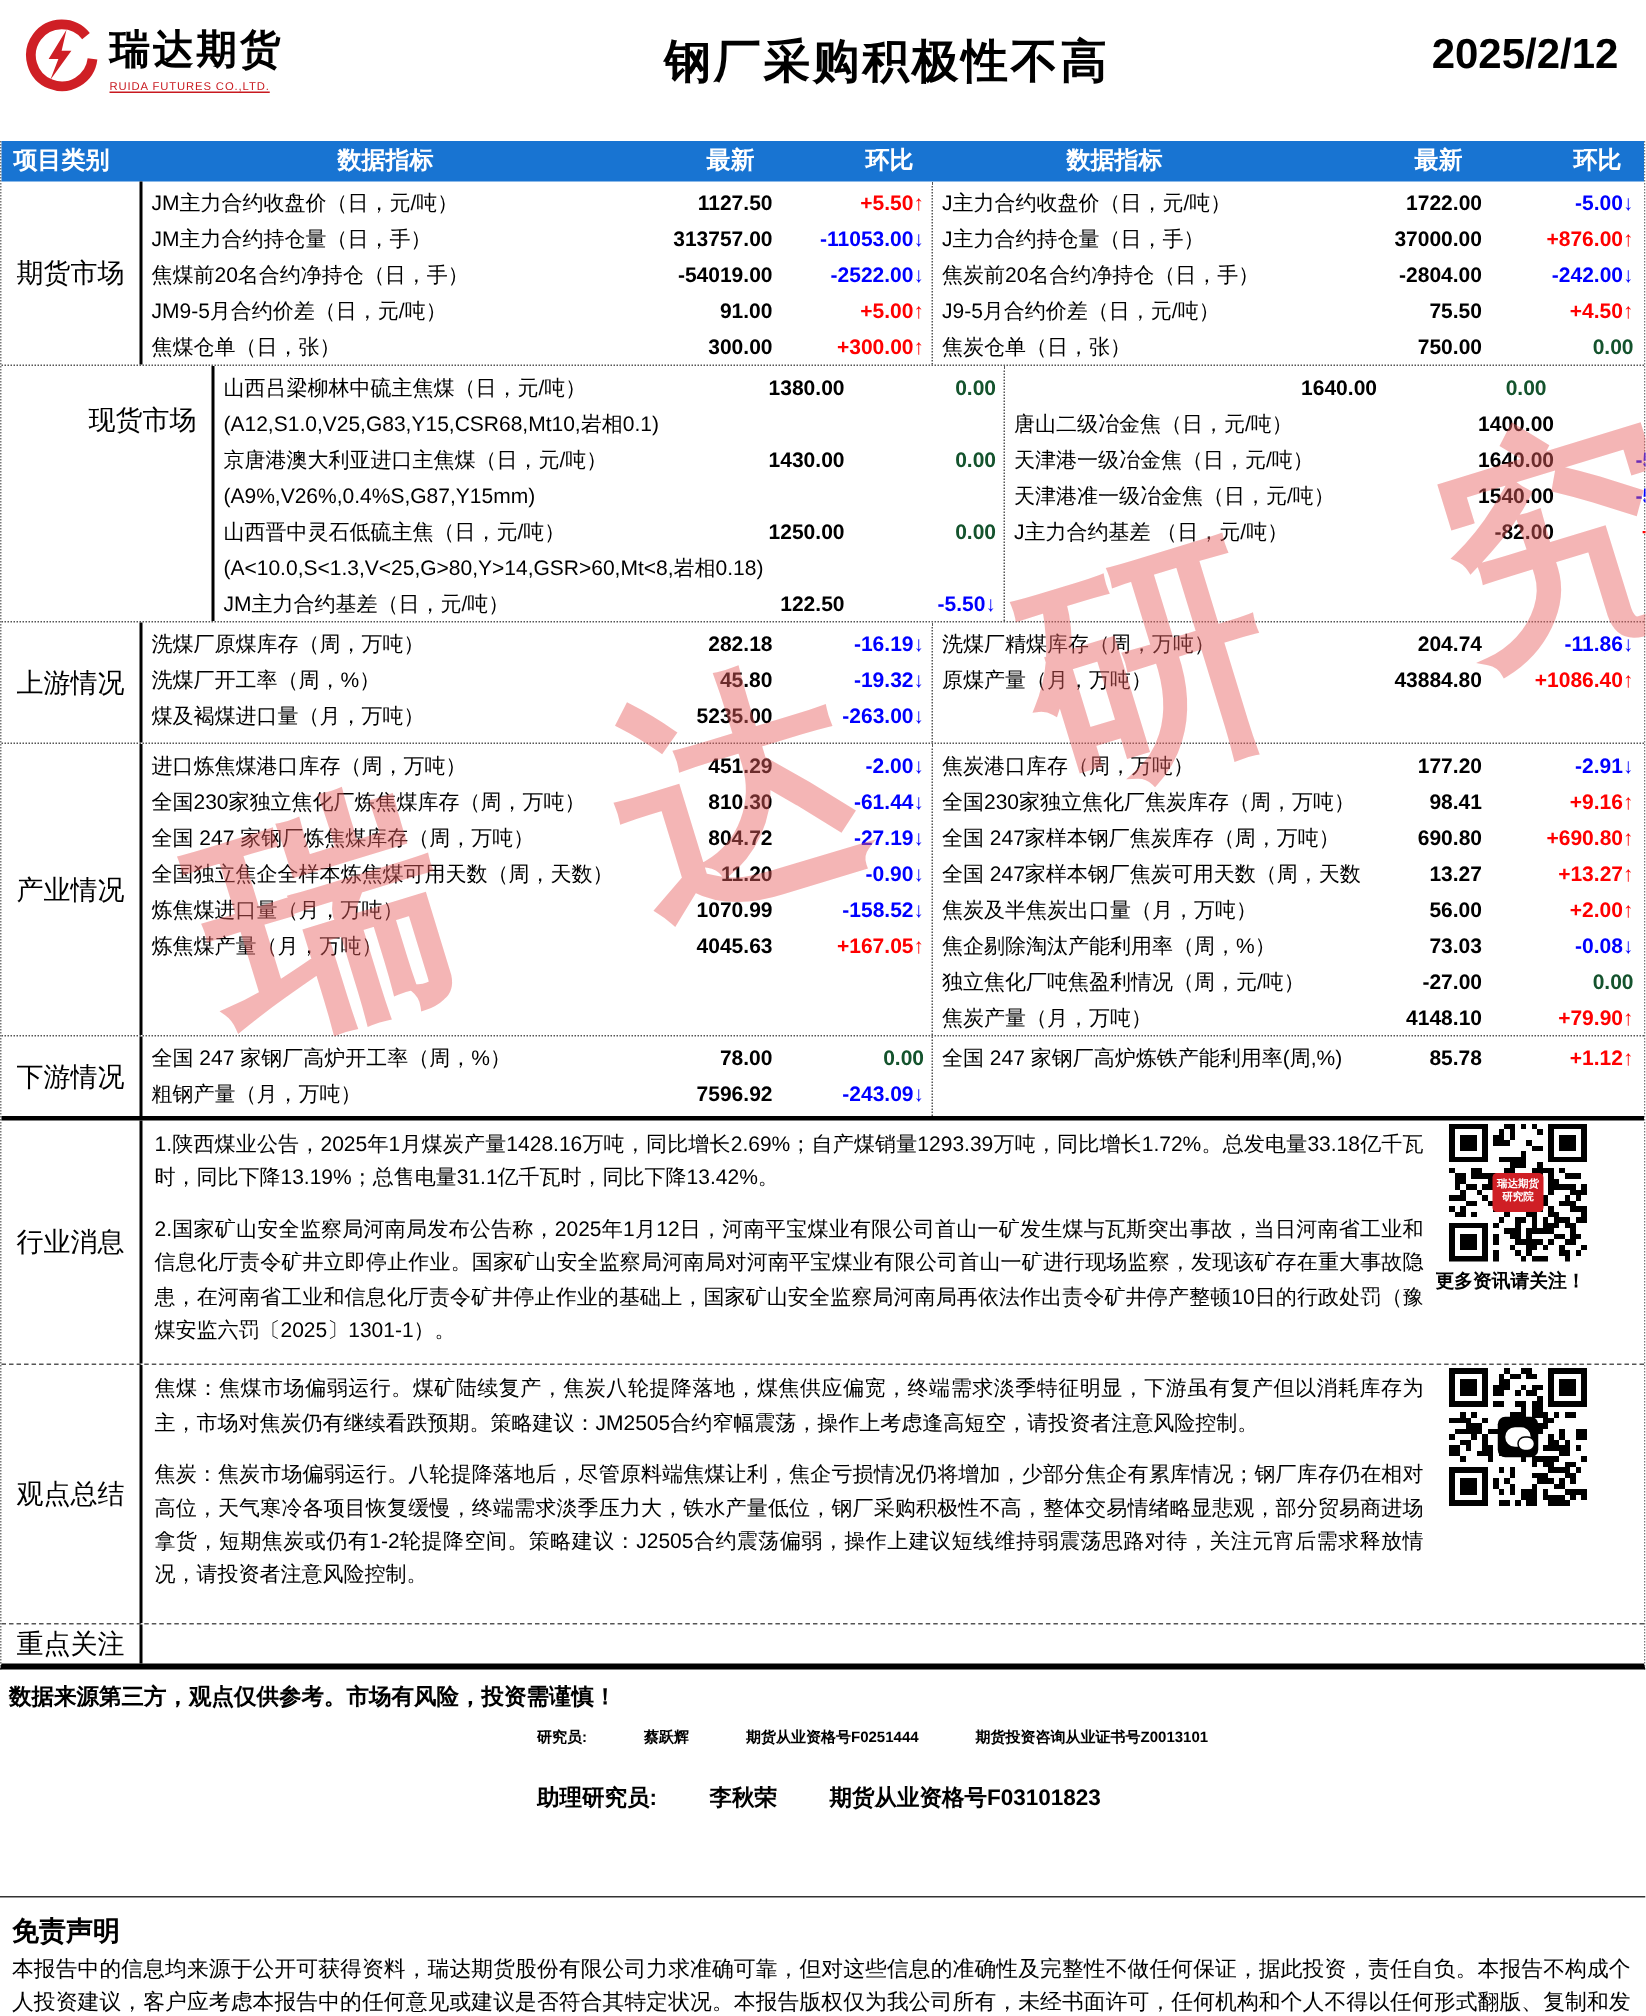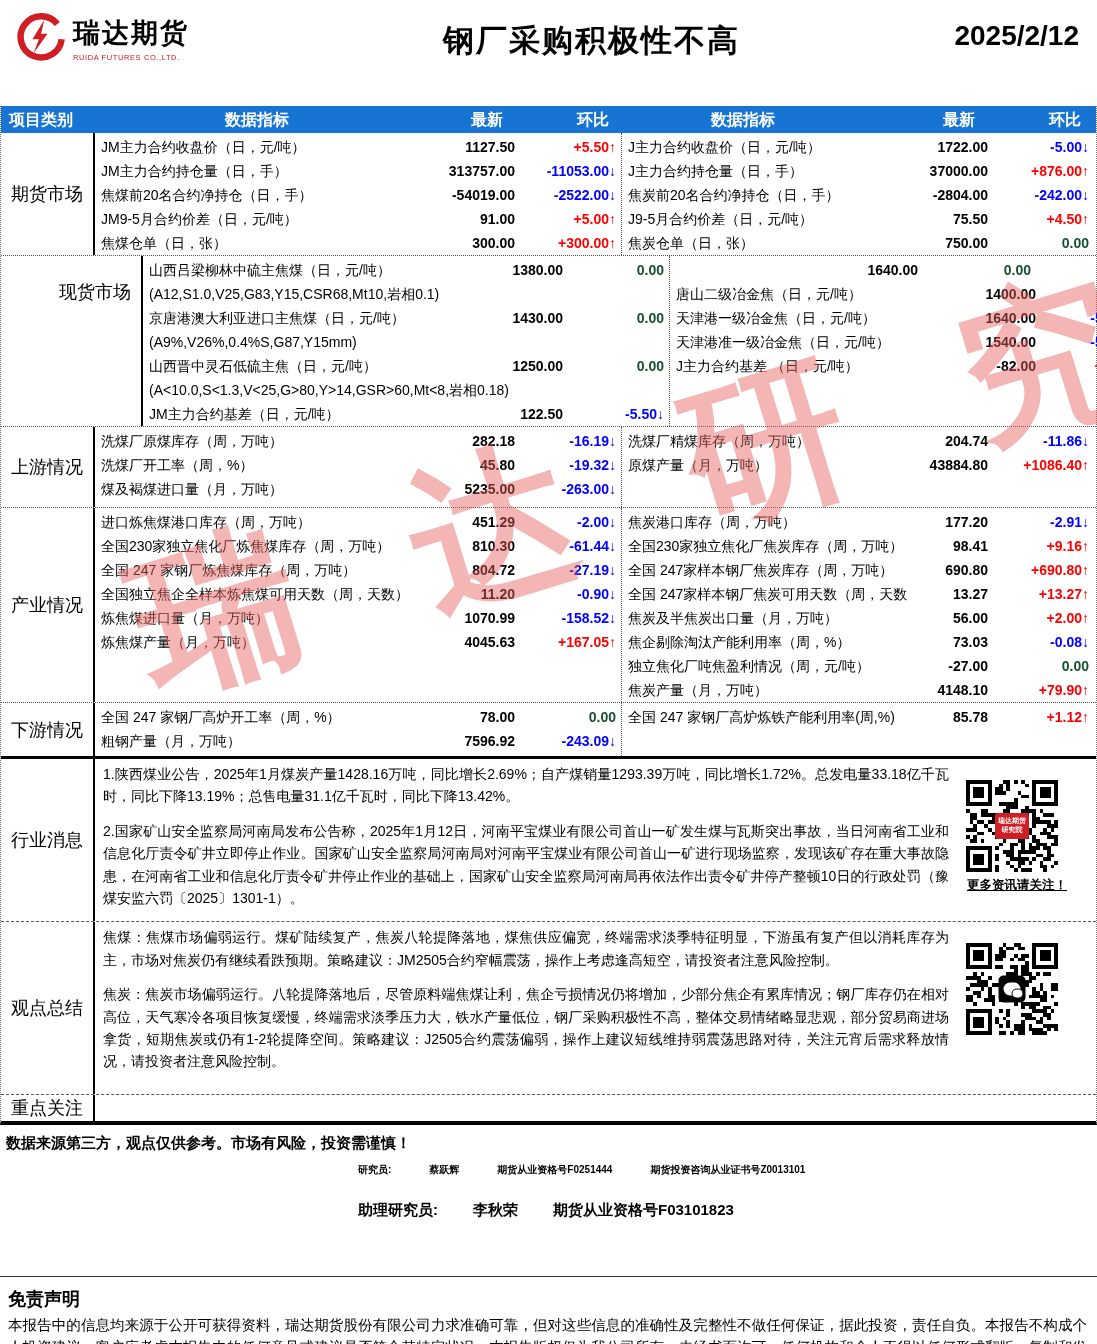--- a/index.html
+++ b/index.html
@@ -10,7 +10,7 @@
   .hdr{display:flex;align-items:flex-start;padding:10px 18px 0 14px;height:74px;}
   .brand{display:flex;align-items:center;gap:7px;width:265px;}
   .brand-cn{font-size:27px;font-weight:bold;letter-spacing:2px;}
-  .brand-en{font-size:7.5px;color:#c8191f;letter-spacing:.6px;margin-top:2px;}
+  .brand-en{font-size:7.5px;color:#c8191f;letter-spacing:.6px;margin-top:2px;text-decoration:underline;}
   .page-title{flex:1;text-align:center;font-size:31px;font-weight:bold;letter-spacing:2px;padding-top:10px;}
   .page-date{width:175px;text-align:right;font-size:28px;font-weight:bold;padding-top:10px;}
 

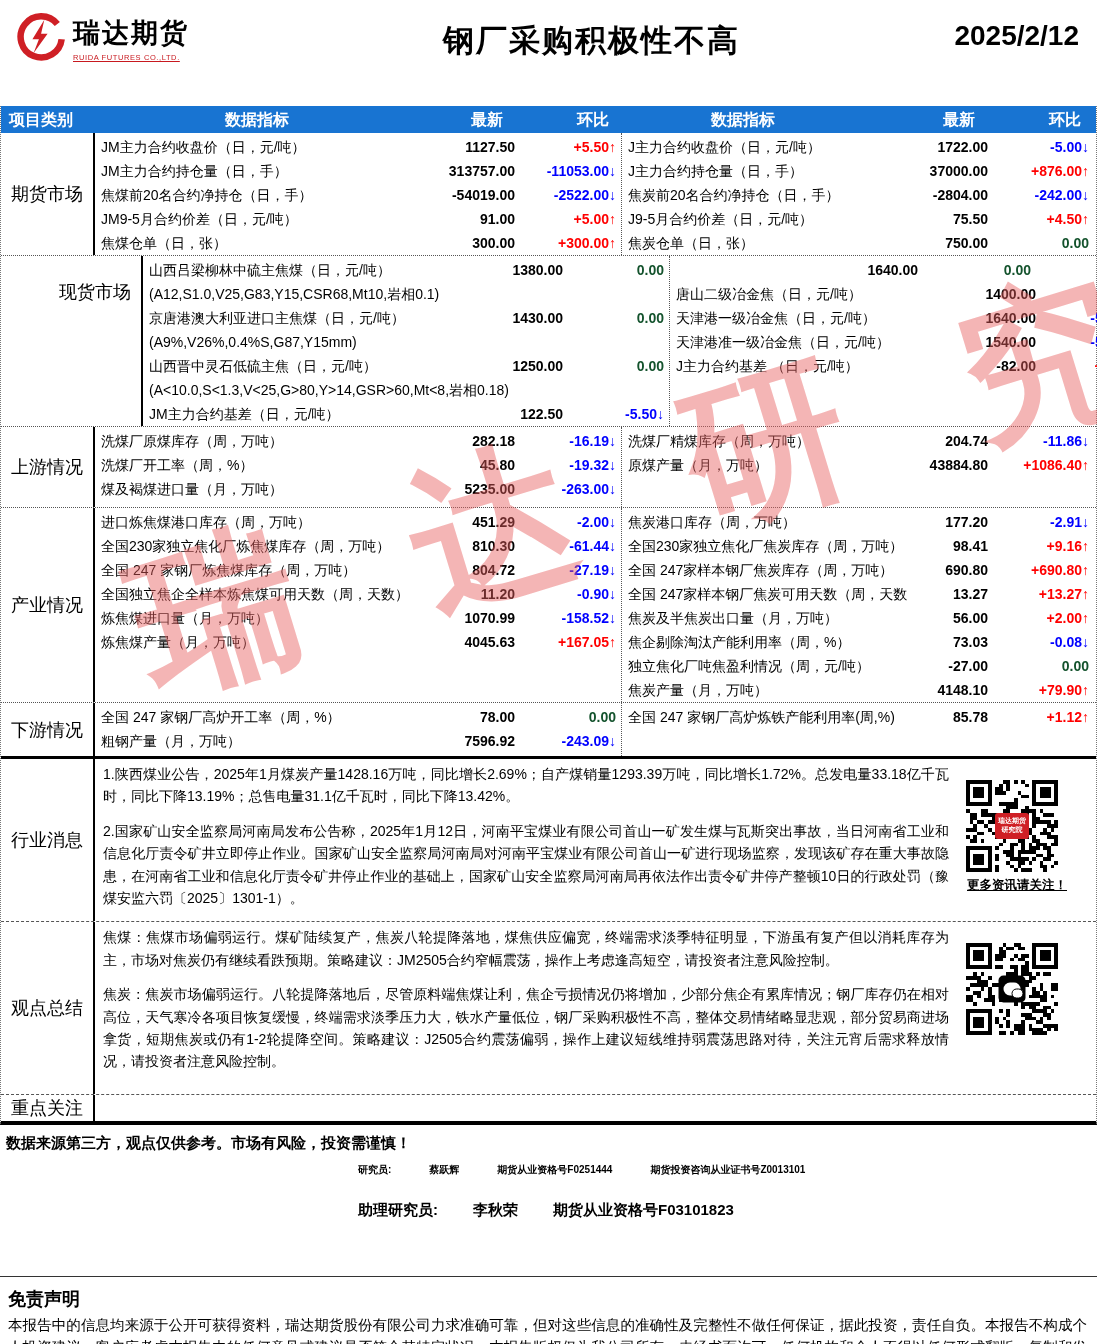--- a/index.html
+++ b/index.html
@@ -15,7 +15,7 @@
   .page-date{width:175px;text-align:right;font-size:28px;font-weight:bold;padding-top:10px;}
 
   
-  .rpt{position:relative;margin-top:22px;border-left:1px dotted #777;border-right:1px dotted #777;
+  .rpt{position:relative;margin-top:10px;border-left:1px dotted #777;border-right:1px dotted #777;
        border-bottom:4px solid #000;}
   .thead{display:grid;grid-template-columns:92px 328px 92px 106px 248px 118px 106px;
          background:#1874d2;color:#fff;font-weight:bold;font-size:16px;height:27px;line-height:27px;}

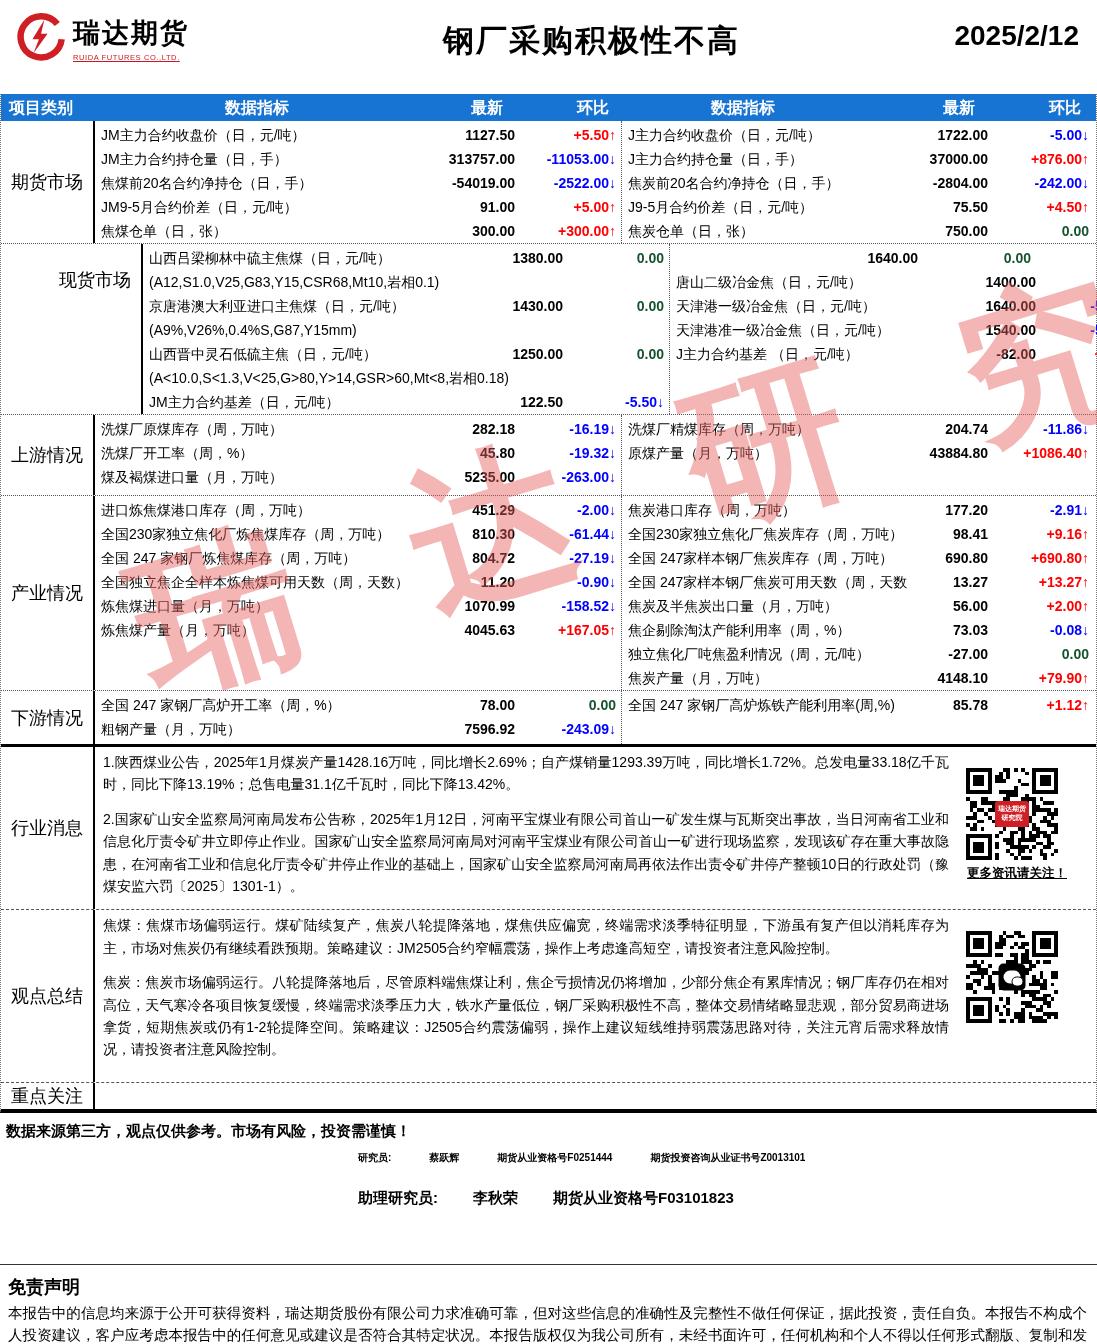--- a/index.html
+++ b/index.html
@@ -49,7 +49,7 @@
   .tblock{flex:1;display:flex;}
   .ttext{width:846px;padding:4px 8px 0 8px;font-size:14px;line-height:1.6;text-align:justify;}
   .ttext p{margin:0 0 12px 0;}
-  .qr-box{width:110px;padding-top:21px;text-align:right;position:relative;text-decoration:underline;}
+  .qr-box{width:110px;padding-top:2px;text-align:left;position:relative;}
   .qr-wrap{position:relative;width:92px;height:92px;margin:0 auto;}
   .qr-wrap svg{width:92px;height:92px;display:block;}
   .qr-badge{position:absolute;left:50%;top:50%;transform:translate(-50%,-50%);

